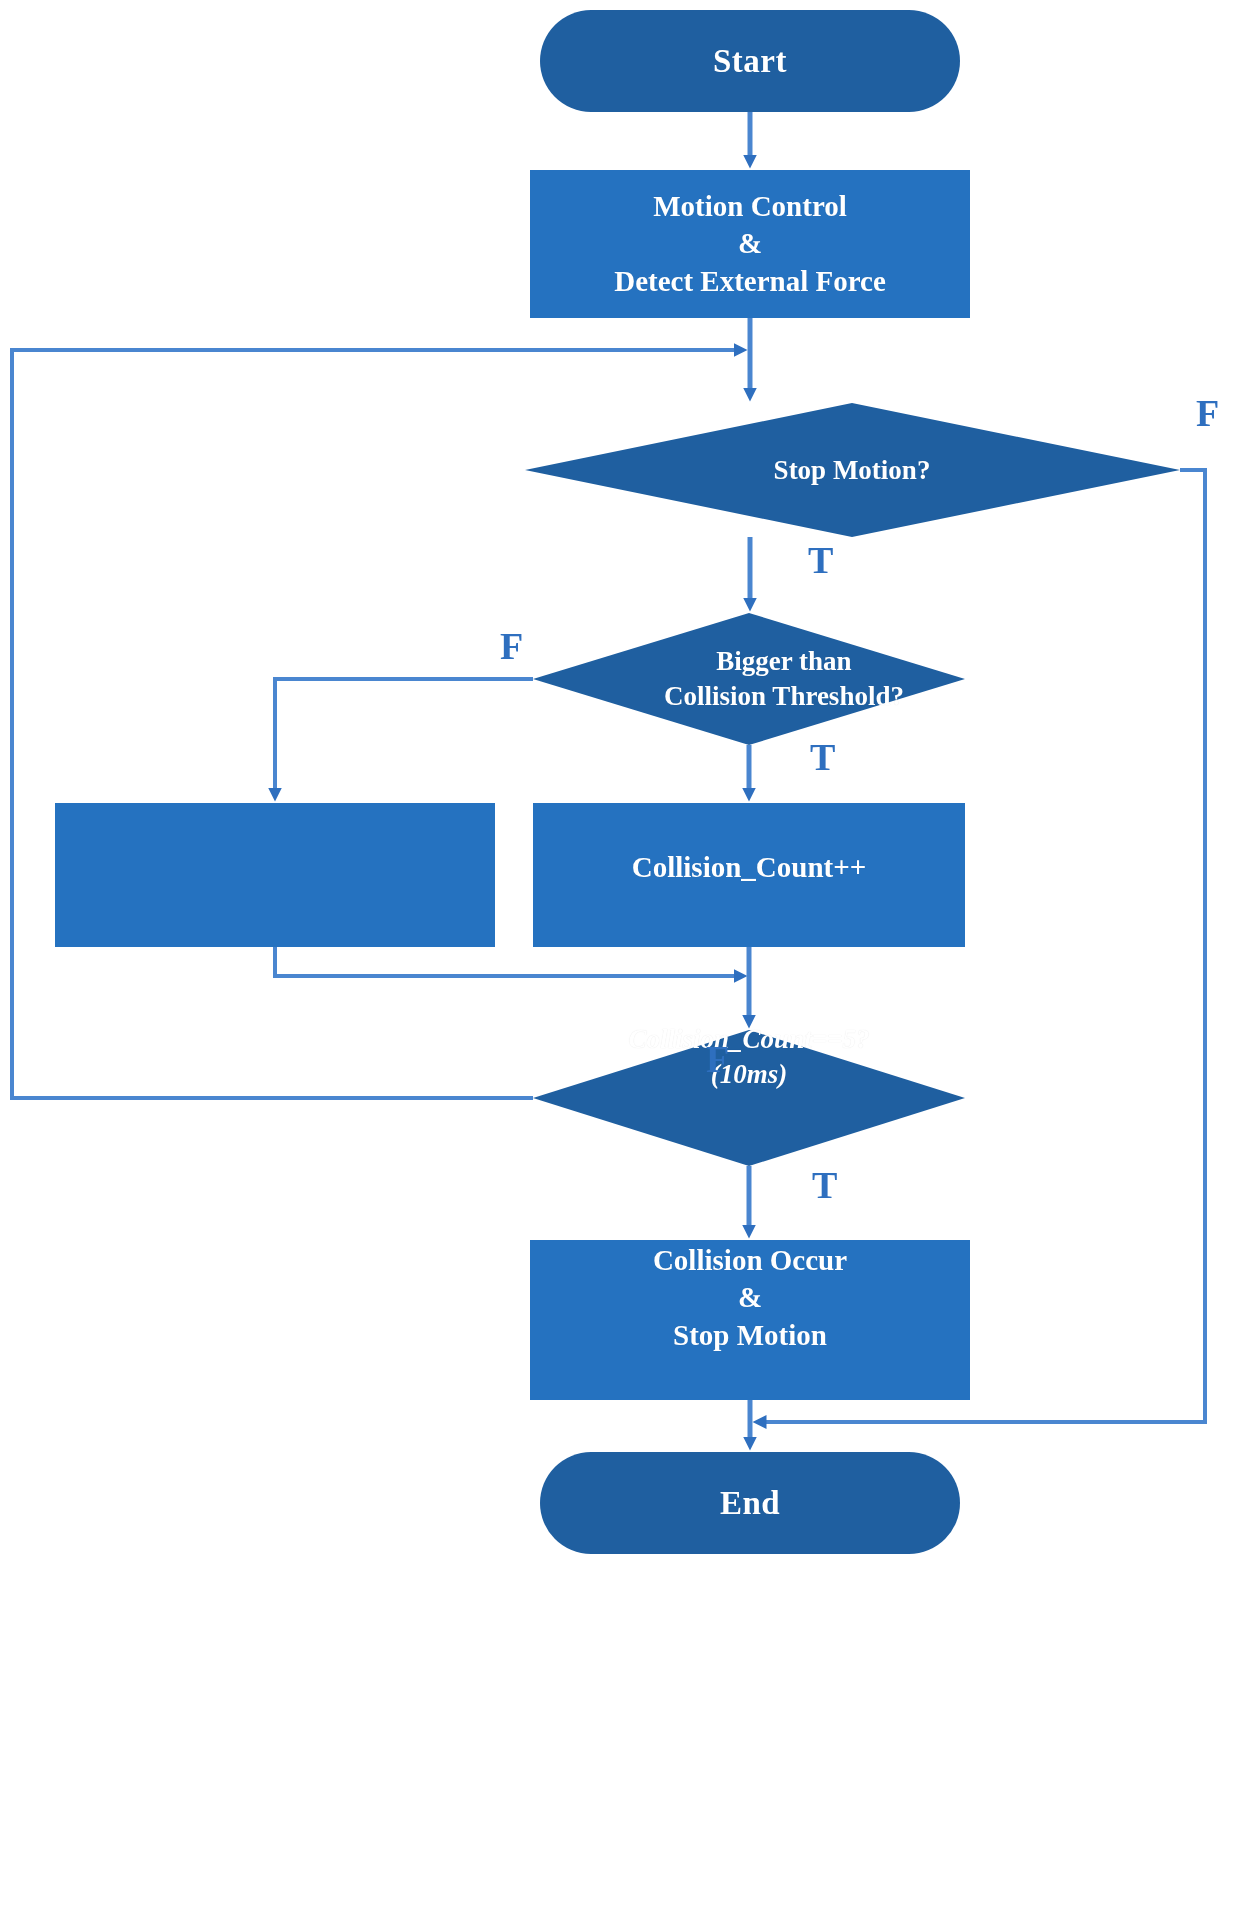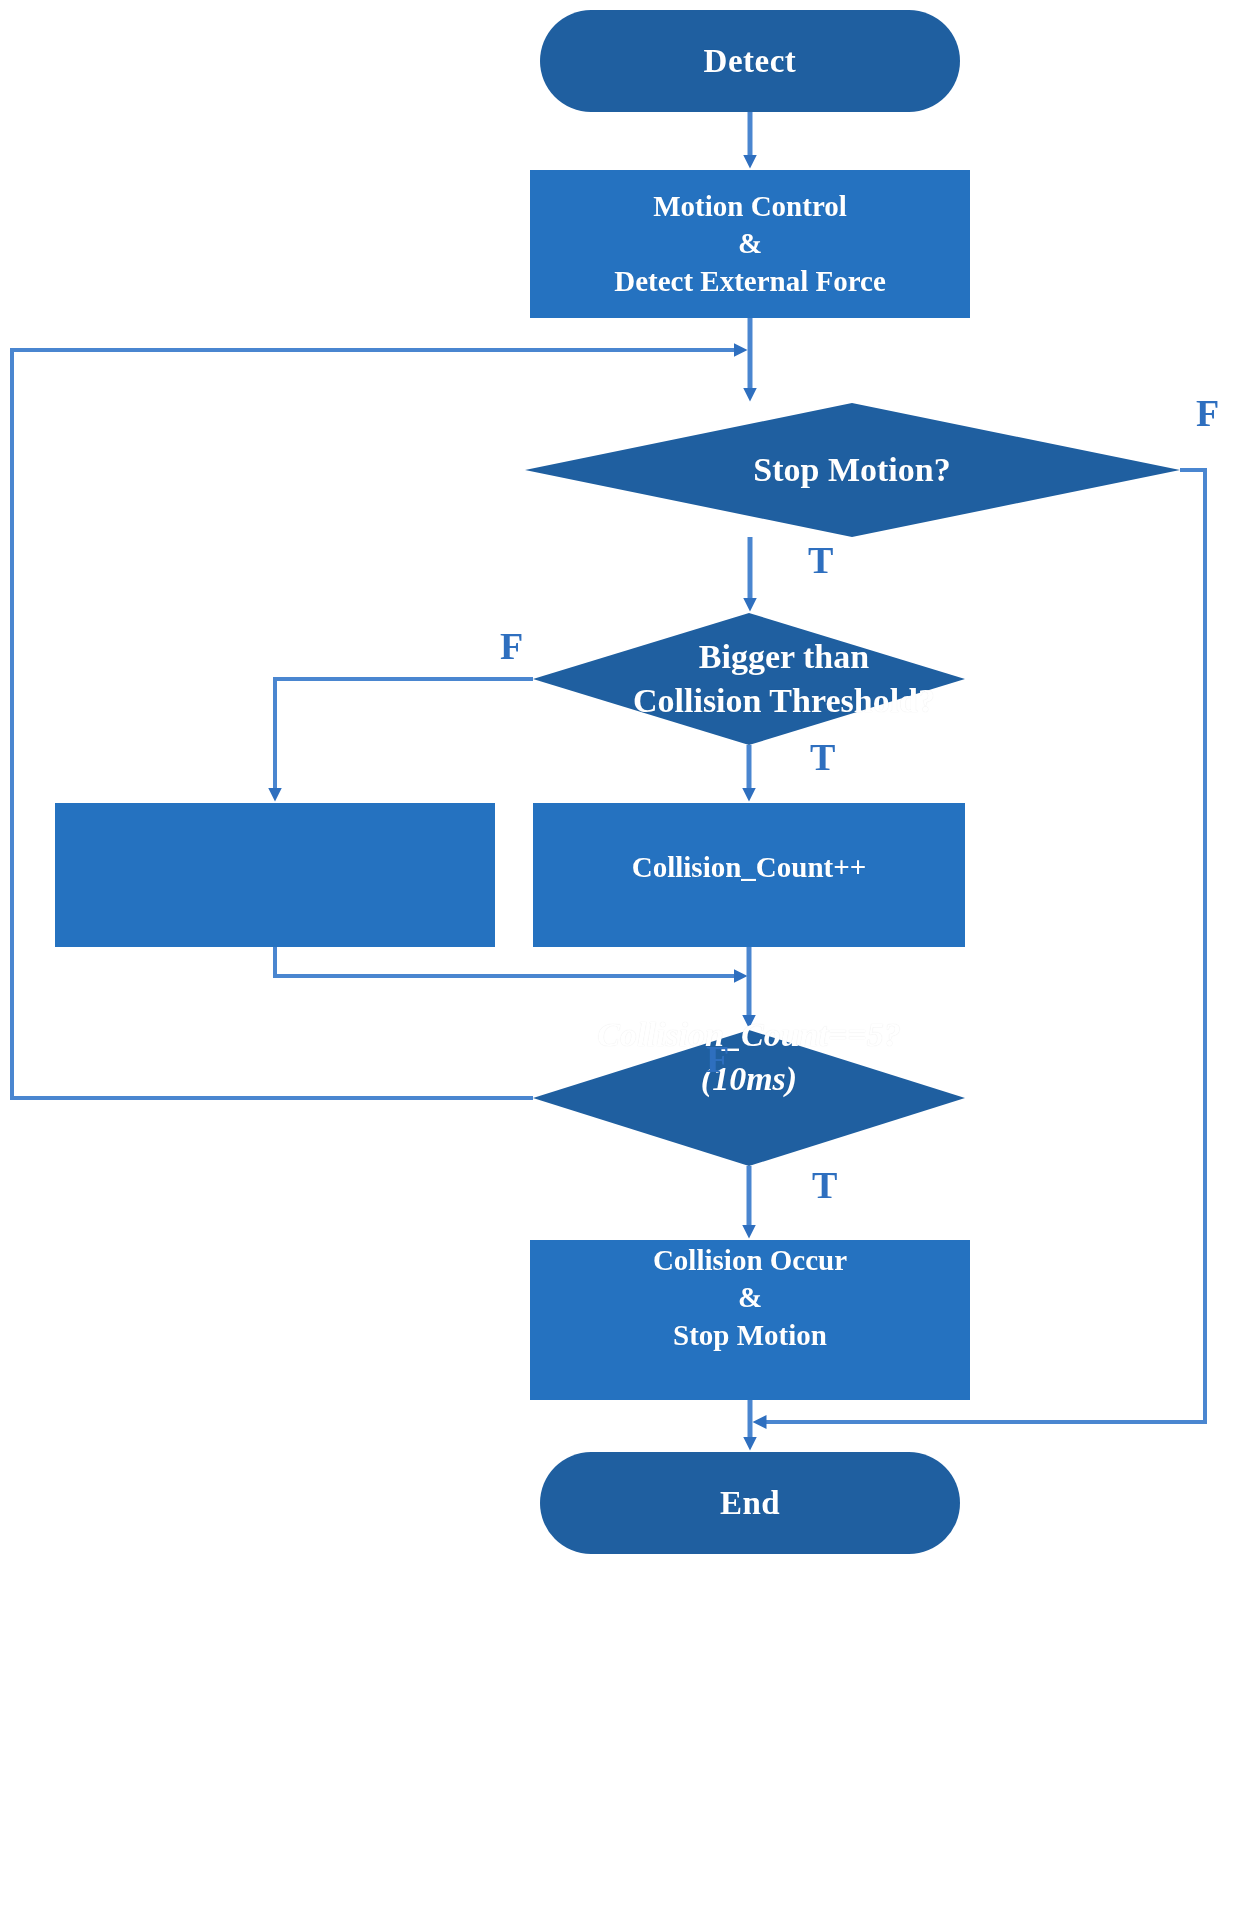--- a/index.html
+++ b/index.html
@@ -91,7 +91,7 @@
     <path d="M750,1400 L750,1438" stroke="#4A86D0" stroke-width="5" fill="none" marker-end="url(#arrow-down)"></path>
   </svg>
 
-  <div class="node-label terminator-label" style="left:540px;top:10px;width:420px;height:102px;">Detect</div>
+  <div class="node-label terminator-label" style="left:540px;top:10px;width:420px;height:102px;">Start</div>
 
   <div class="node-label process-label" style="left:530px;top:170px;width:440px;height:148px;">Motion Control
 &amp;

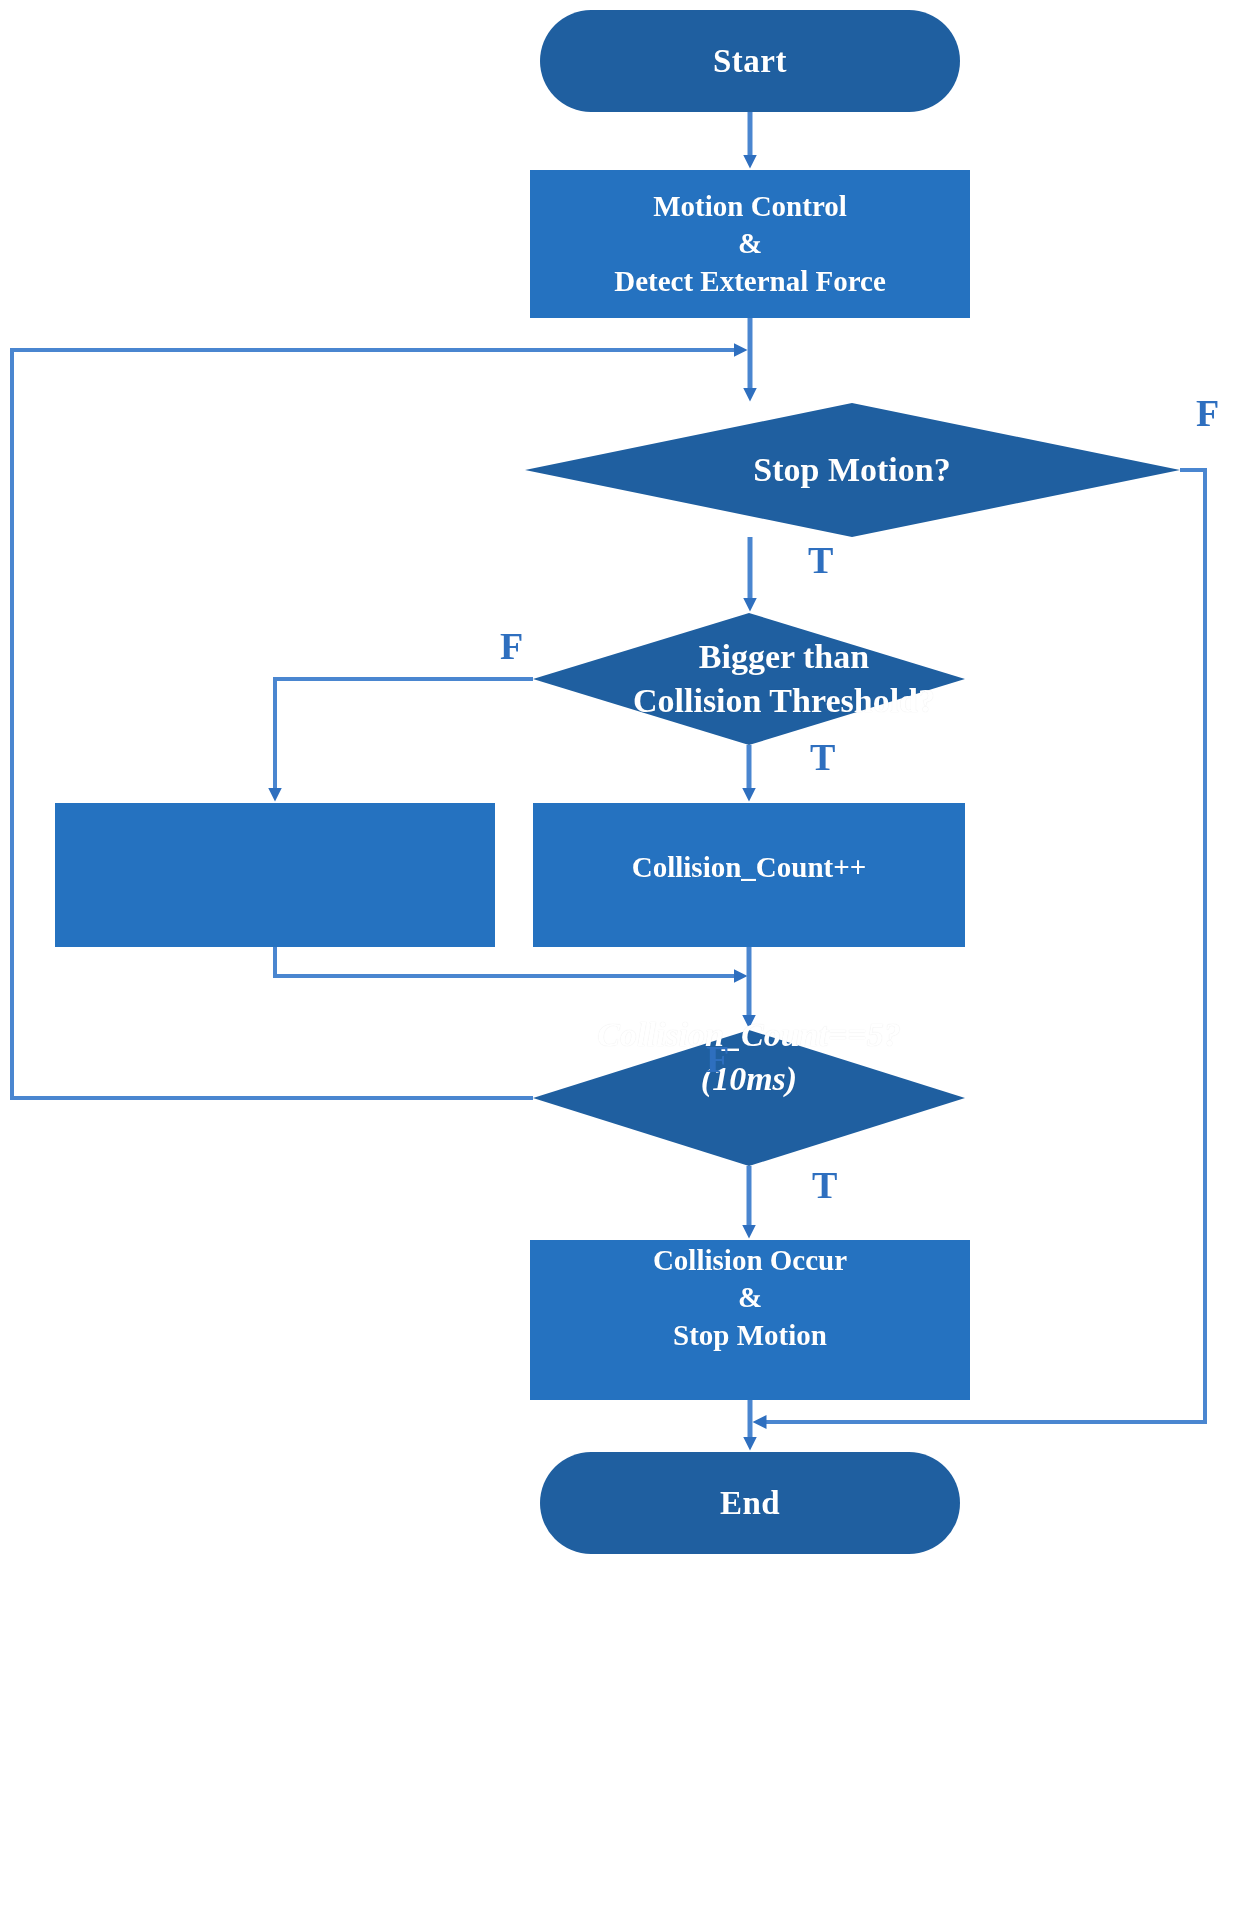--- a/index.html
+++ b/index.html
@@ -24,7 +24,7 @@
   }
   .terminator-label{font-size:33px;letter-spacing:.5px;}
   .process-label{font-size:29px;}
-  .decision-label{font-size:34px;}
+  .decision-label{font-size:27px;}
 
   .branch-label{
     position:absolute;

